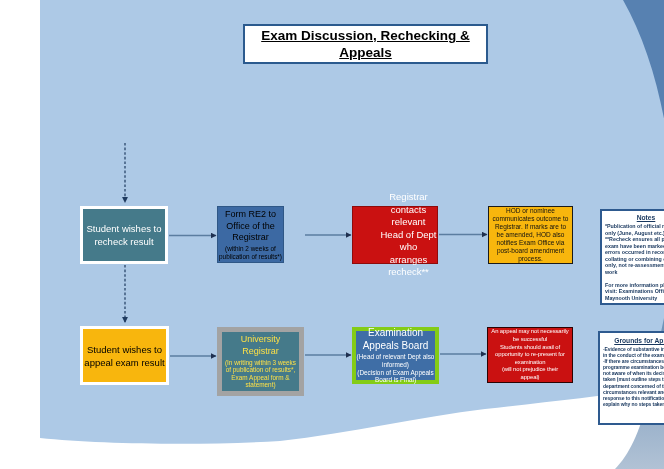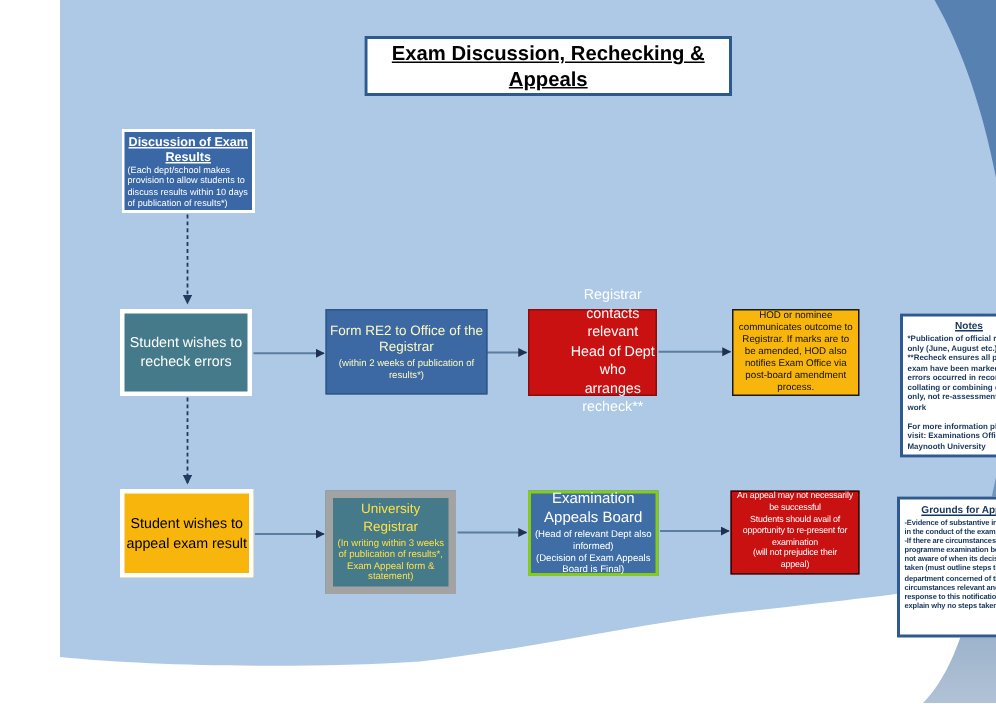--- a/index.html
+++ b/index.html
@@ -164,11 +164,6 @@
 Appeals</div>
   </div>
 
-  <div class="box discussion-box">
-    <div class="h">Discussion of Exam
-Results</div>
-    <div class="b">(Each dept/school makes provision to allow students to discuss results within 10 days of publication of results*)</div>
-  </div>
 
   <div class="box recheck-box">
     <div class="t"><span>Student wishes to </span><span class="u">recheck</span><span> errors</span></div>

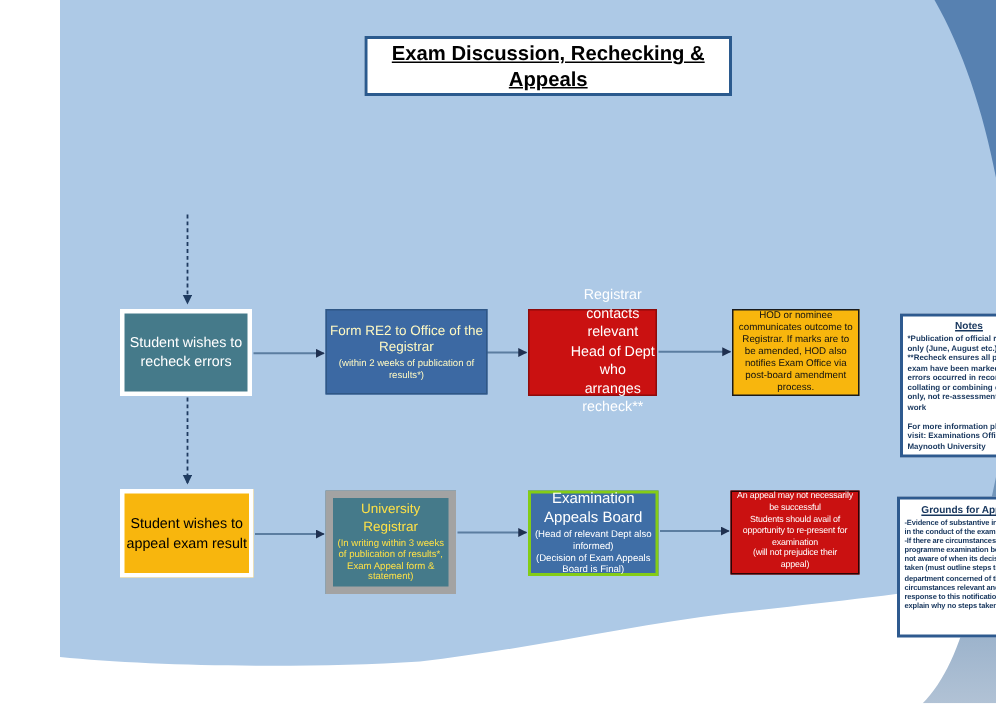--- a/index.html
+++ b/index.html
@@ -58,9 +58,9 @@
   .u{}
   
   .formre2-box{
-    left:177px;top:206px;width:108px;height:57px;
+    left:177px;top:206px;width:67px;height:57px;
     background:#3c69a3;border:1px solid #2f5786;
-    color:#fef9c3;
+    color:#000000;
   }
   .formre2-box .h,.uniregistrar-box .h{font-size:9px;line-height:11.5px;}
   .formre2-box .b,.uniregistrar-box .b{font-size:6.4px;line-height:7.4px;margin-top:1.5px;}

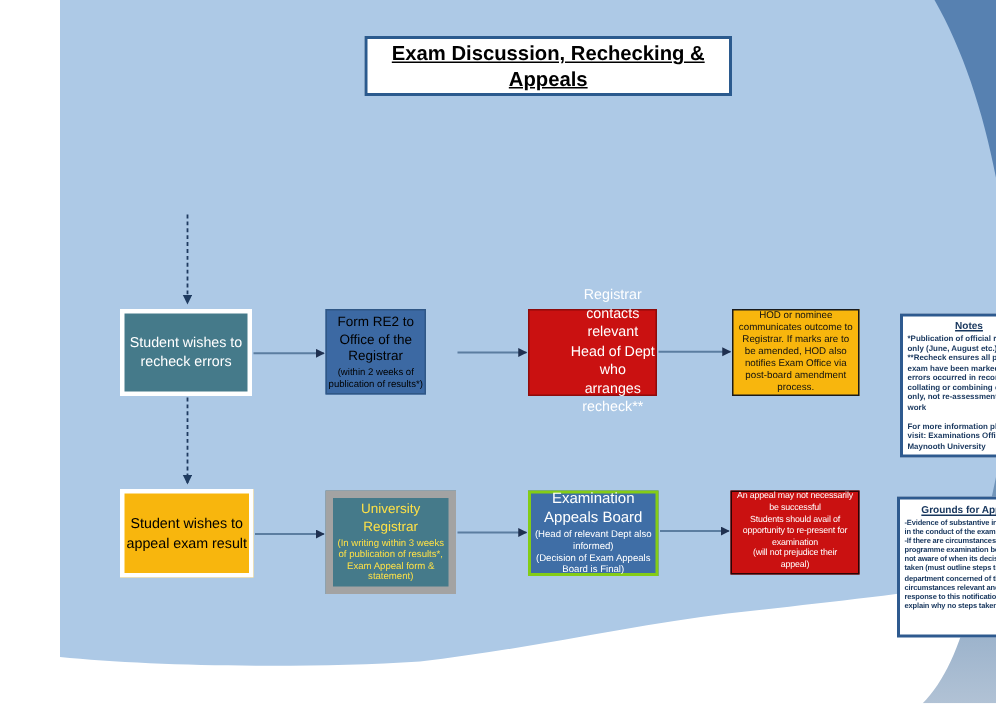--- a/index.html
+++ b/index.html
@@ -166,7 +166,7 @@
 
 
   <div class="box recheck-box">
-    <div class="t"><span>Student wishes to </span><span class="u">recheck</span><span> errors</span></div>
+    <div class="t"><span>Student wishes to </span><span class="u">recheck</span><span> result</span></div>
   </div>
 
   <div class="box formre2-box">

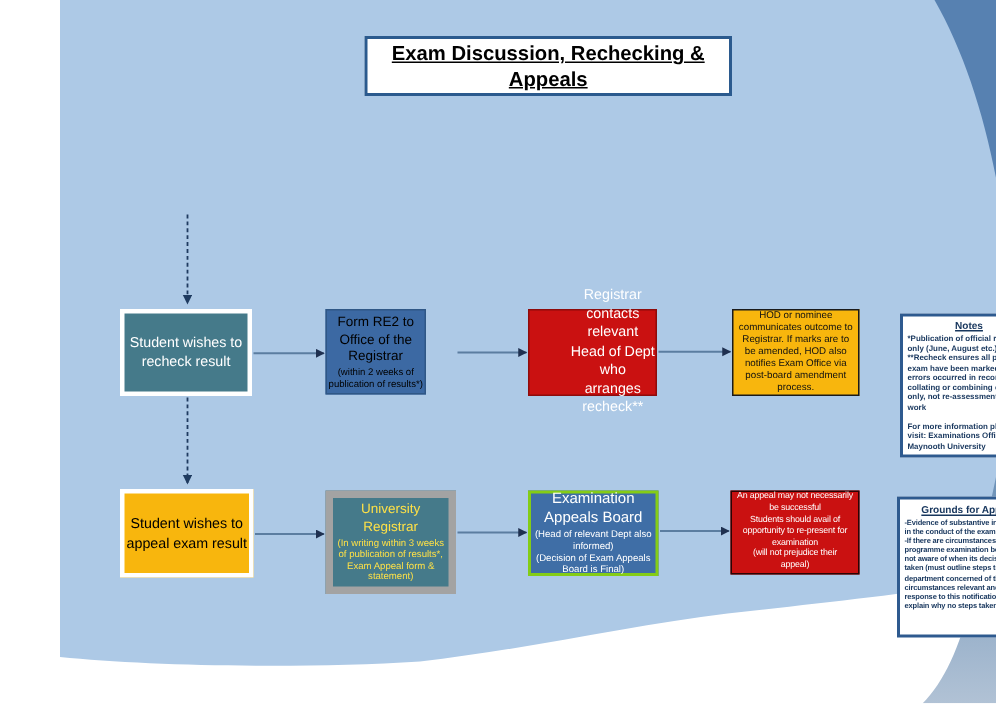--- a/index.html
+++ b/index.html
@@ -85,7 +85,7 @@
   }
   .appealsboard-box{
     left:312px;top:327px;width:87px;height:57px;
-    background:#3f6ea6;border:2px solid #84cc16;
+    background:#3f6ea6;border:4px solid #84cc16;
     color:#ffffff;
   }
   .appealsboard-box .h{font-size:10px;line-height:12.5px;}

